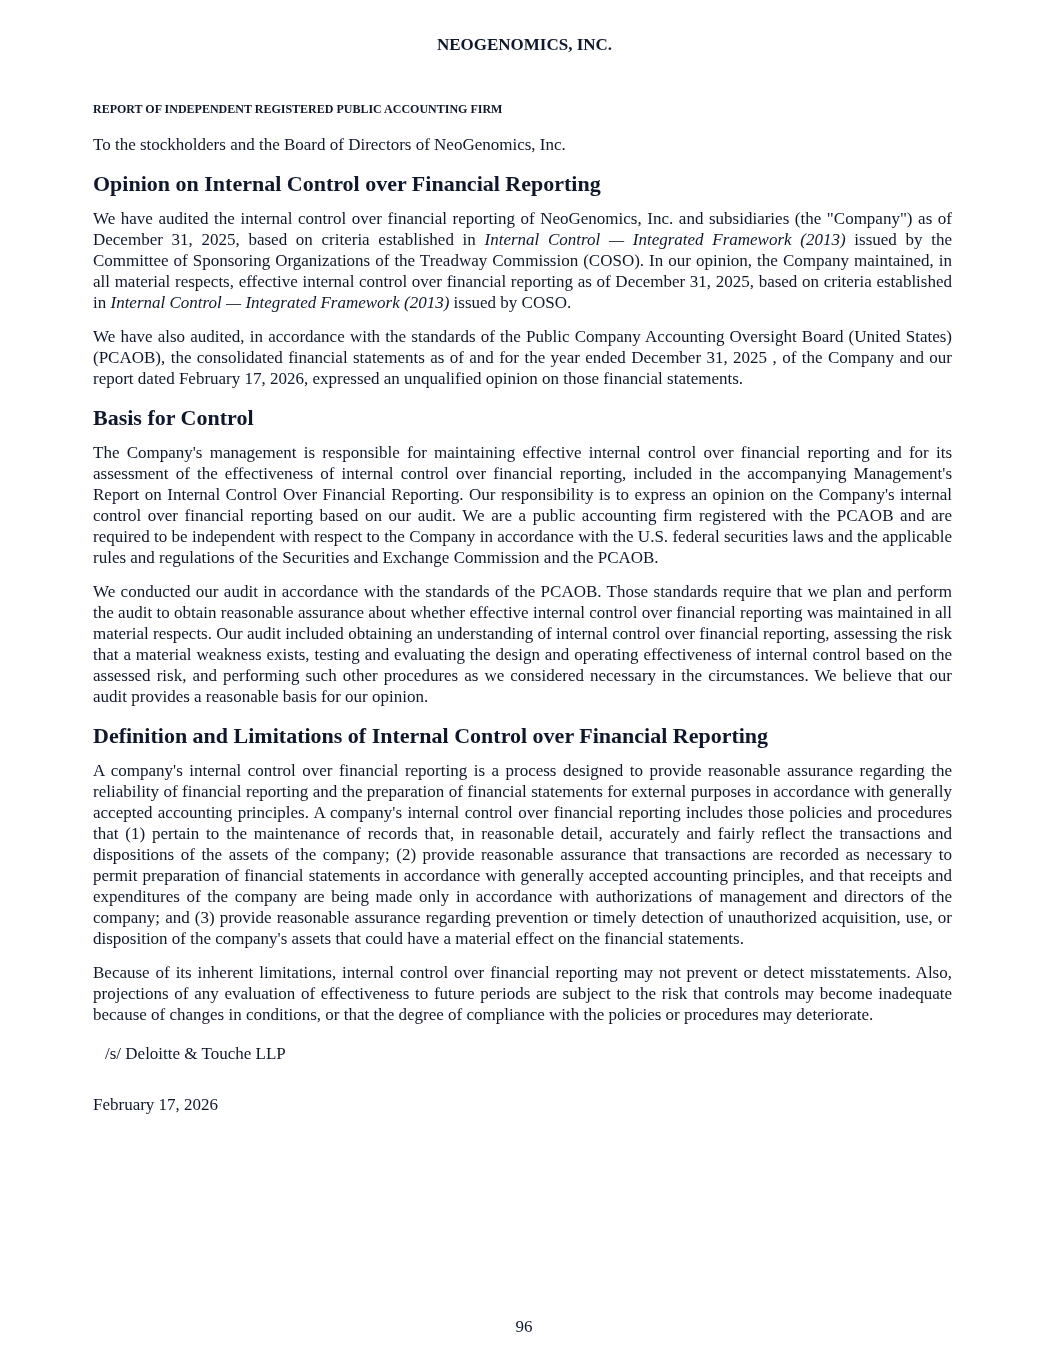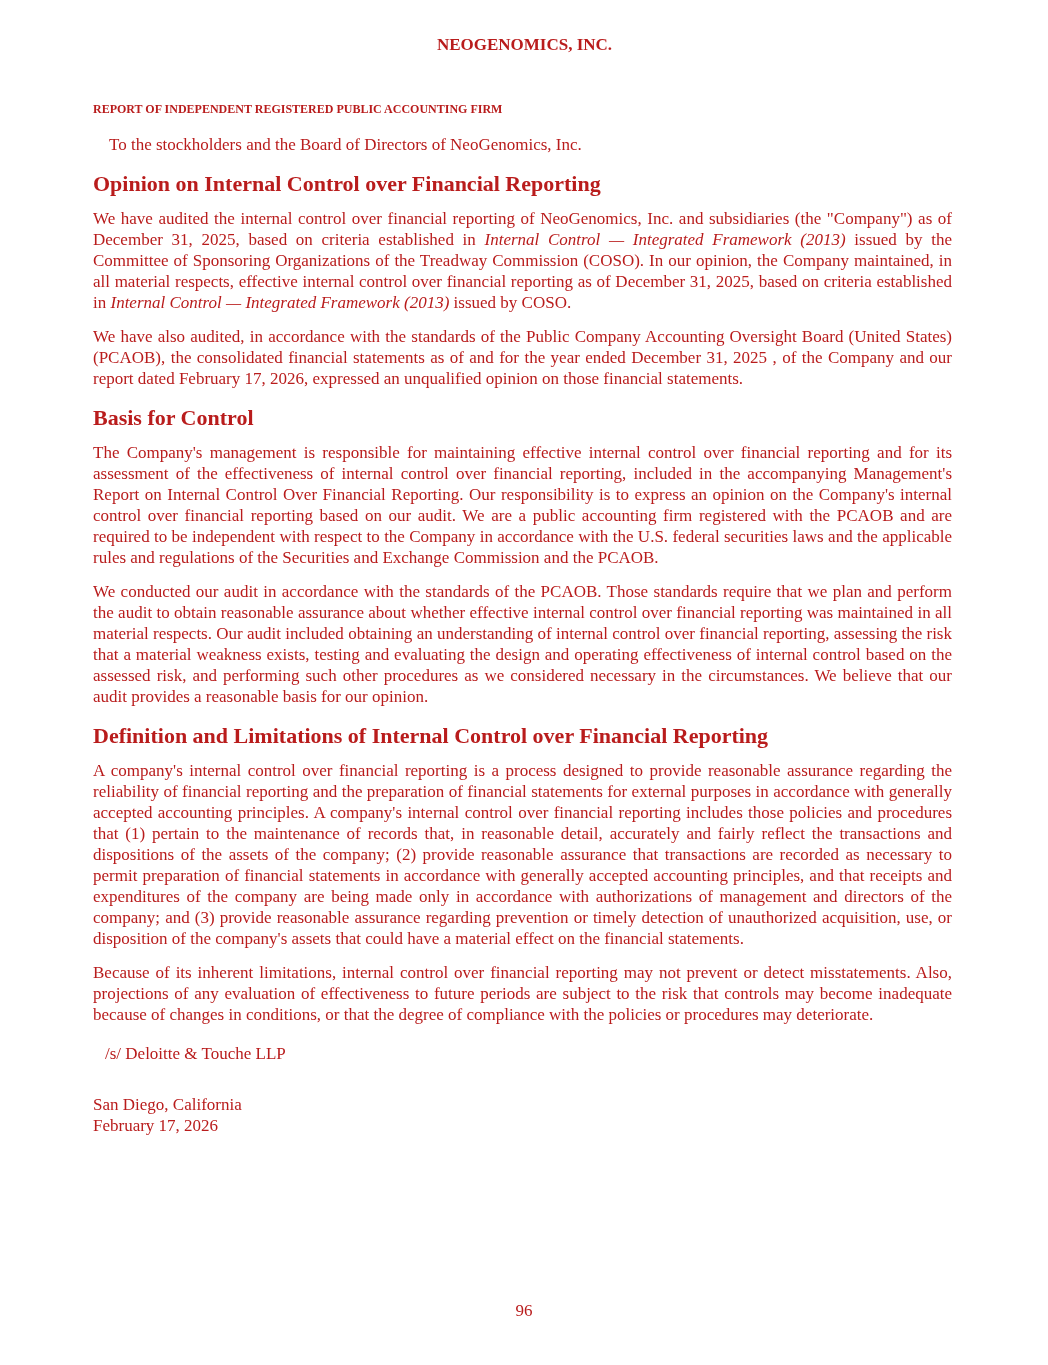--- a/index.html
+++ b/index.html
@@ -13,7 +13,7 @@
     font-family: "Liberation Serif", serif;
     font-size: 17px;
     line-height: 21px;
-    color: #b91c1c;
+    color: #0f172a;
     padding: 34px 92px 0 93px;
   }
   .company-header {

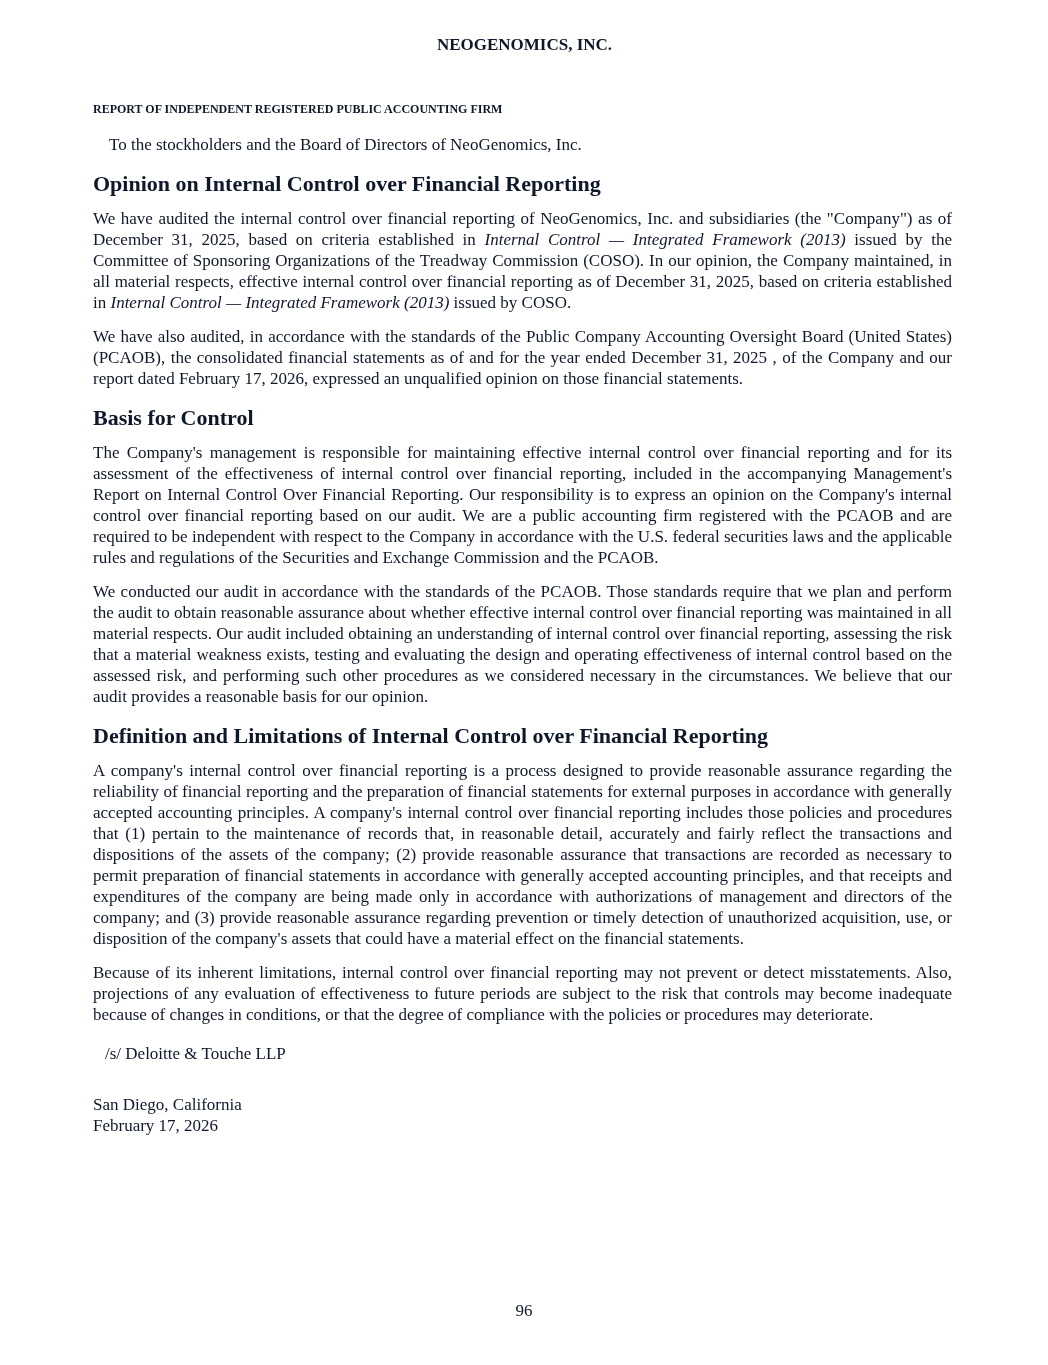--- a/index.html
+++ b/index.html
@@ -27,7 +27,7 @@
     margin: 0 0 14px 0;
   }
   .addressee {
-    margin: 0 0 18px 16px;
+    margin: 0 0 18px 0;
   }
   .section-heading {
     font-size: 22px;

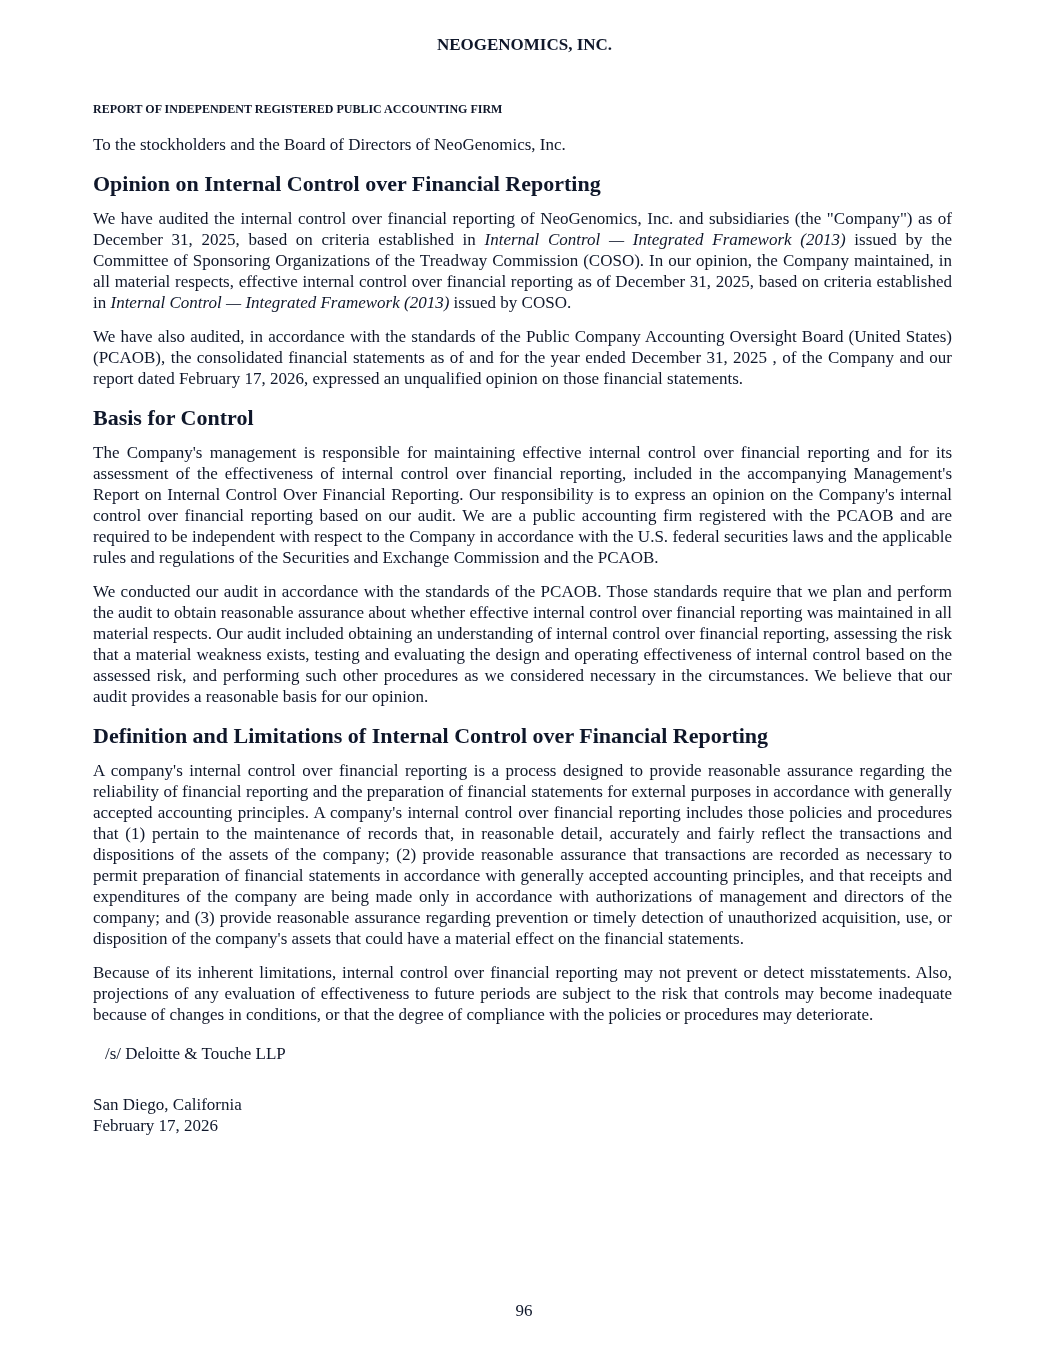--- a/index.html
+++ b/index.html
@@ -85,7 +85,6 @@
 
   <p class="signature">/s/ Deloitte &amp; Touche LLP</p>
 
-  <p class="sig-place">San Diego, California</p>
   <p class="sig-date">February 17, 2026</p>
 
   <div class="page-number">96</div>

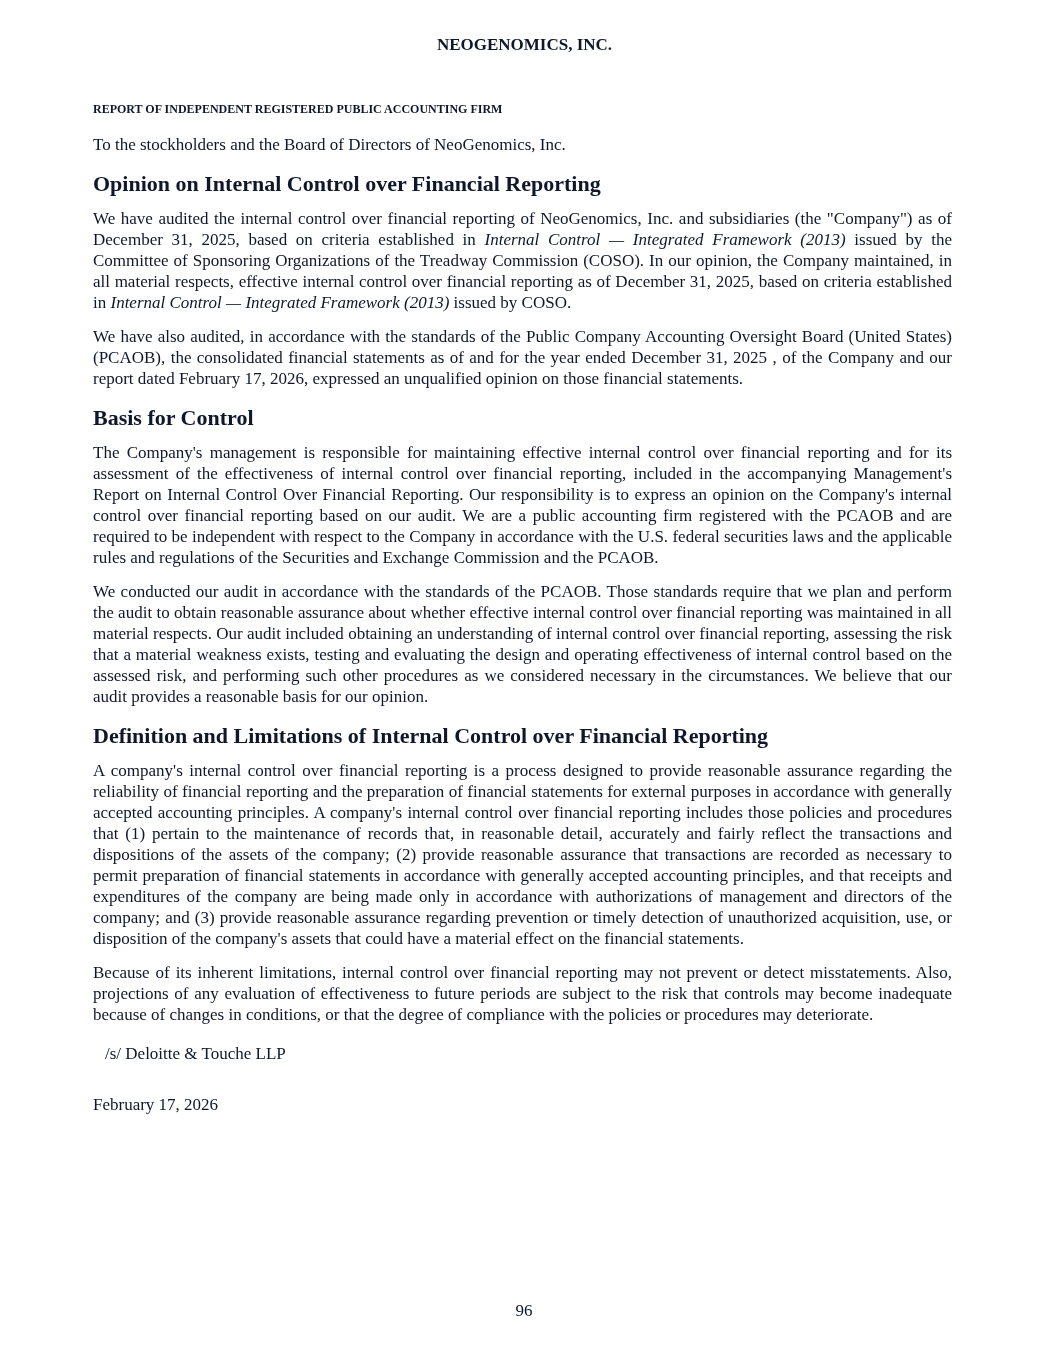--- a/index.html
+++ b/index.html
@@ -46,7 +46,7 @@
   }
   .page-number {
     position: absolute;
-    bottom: 44px;
+    bottom: 28px;
     left: 0;
     width: 100%;
     text-align: center;

